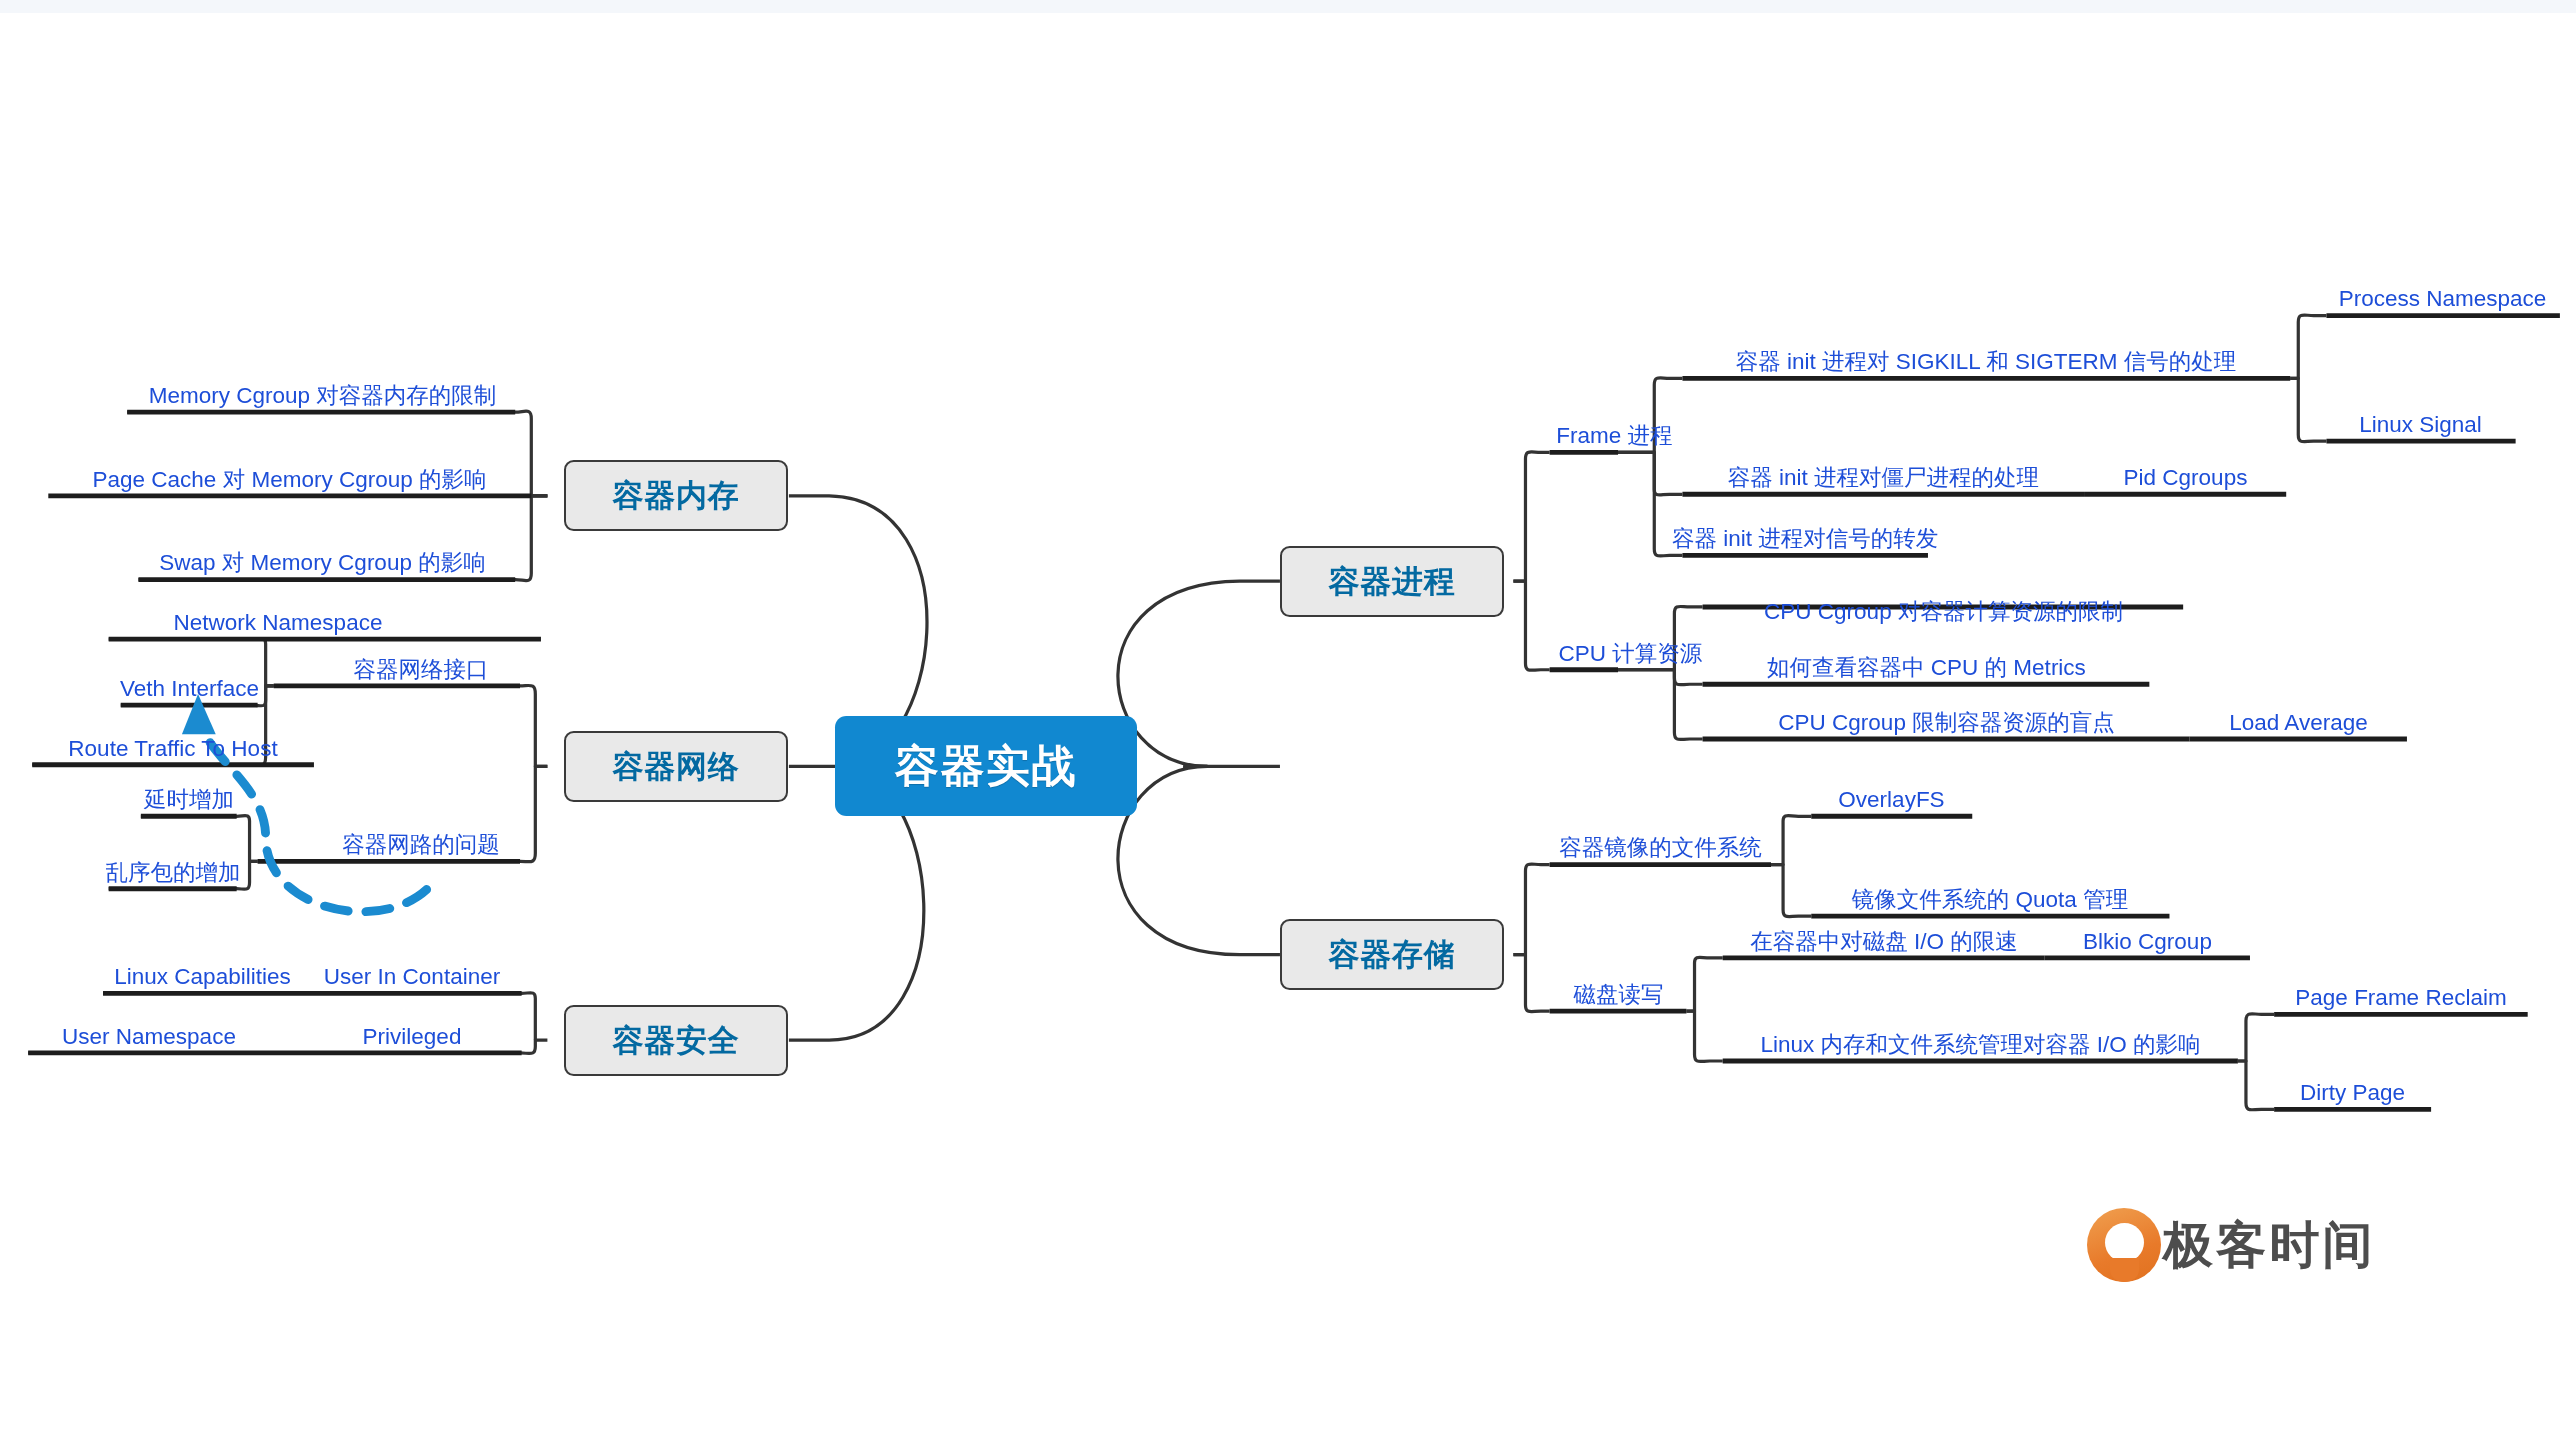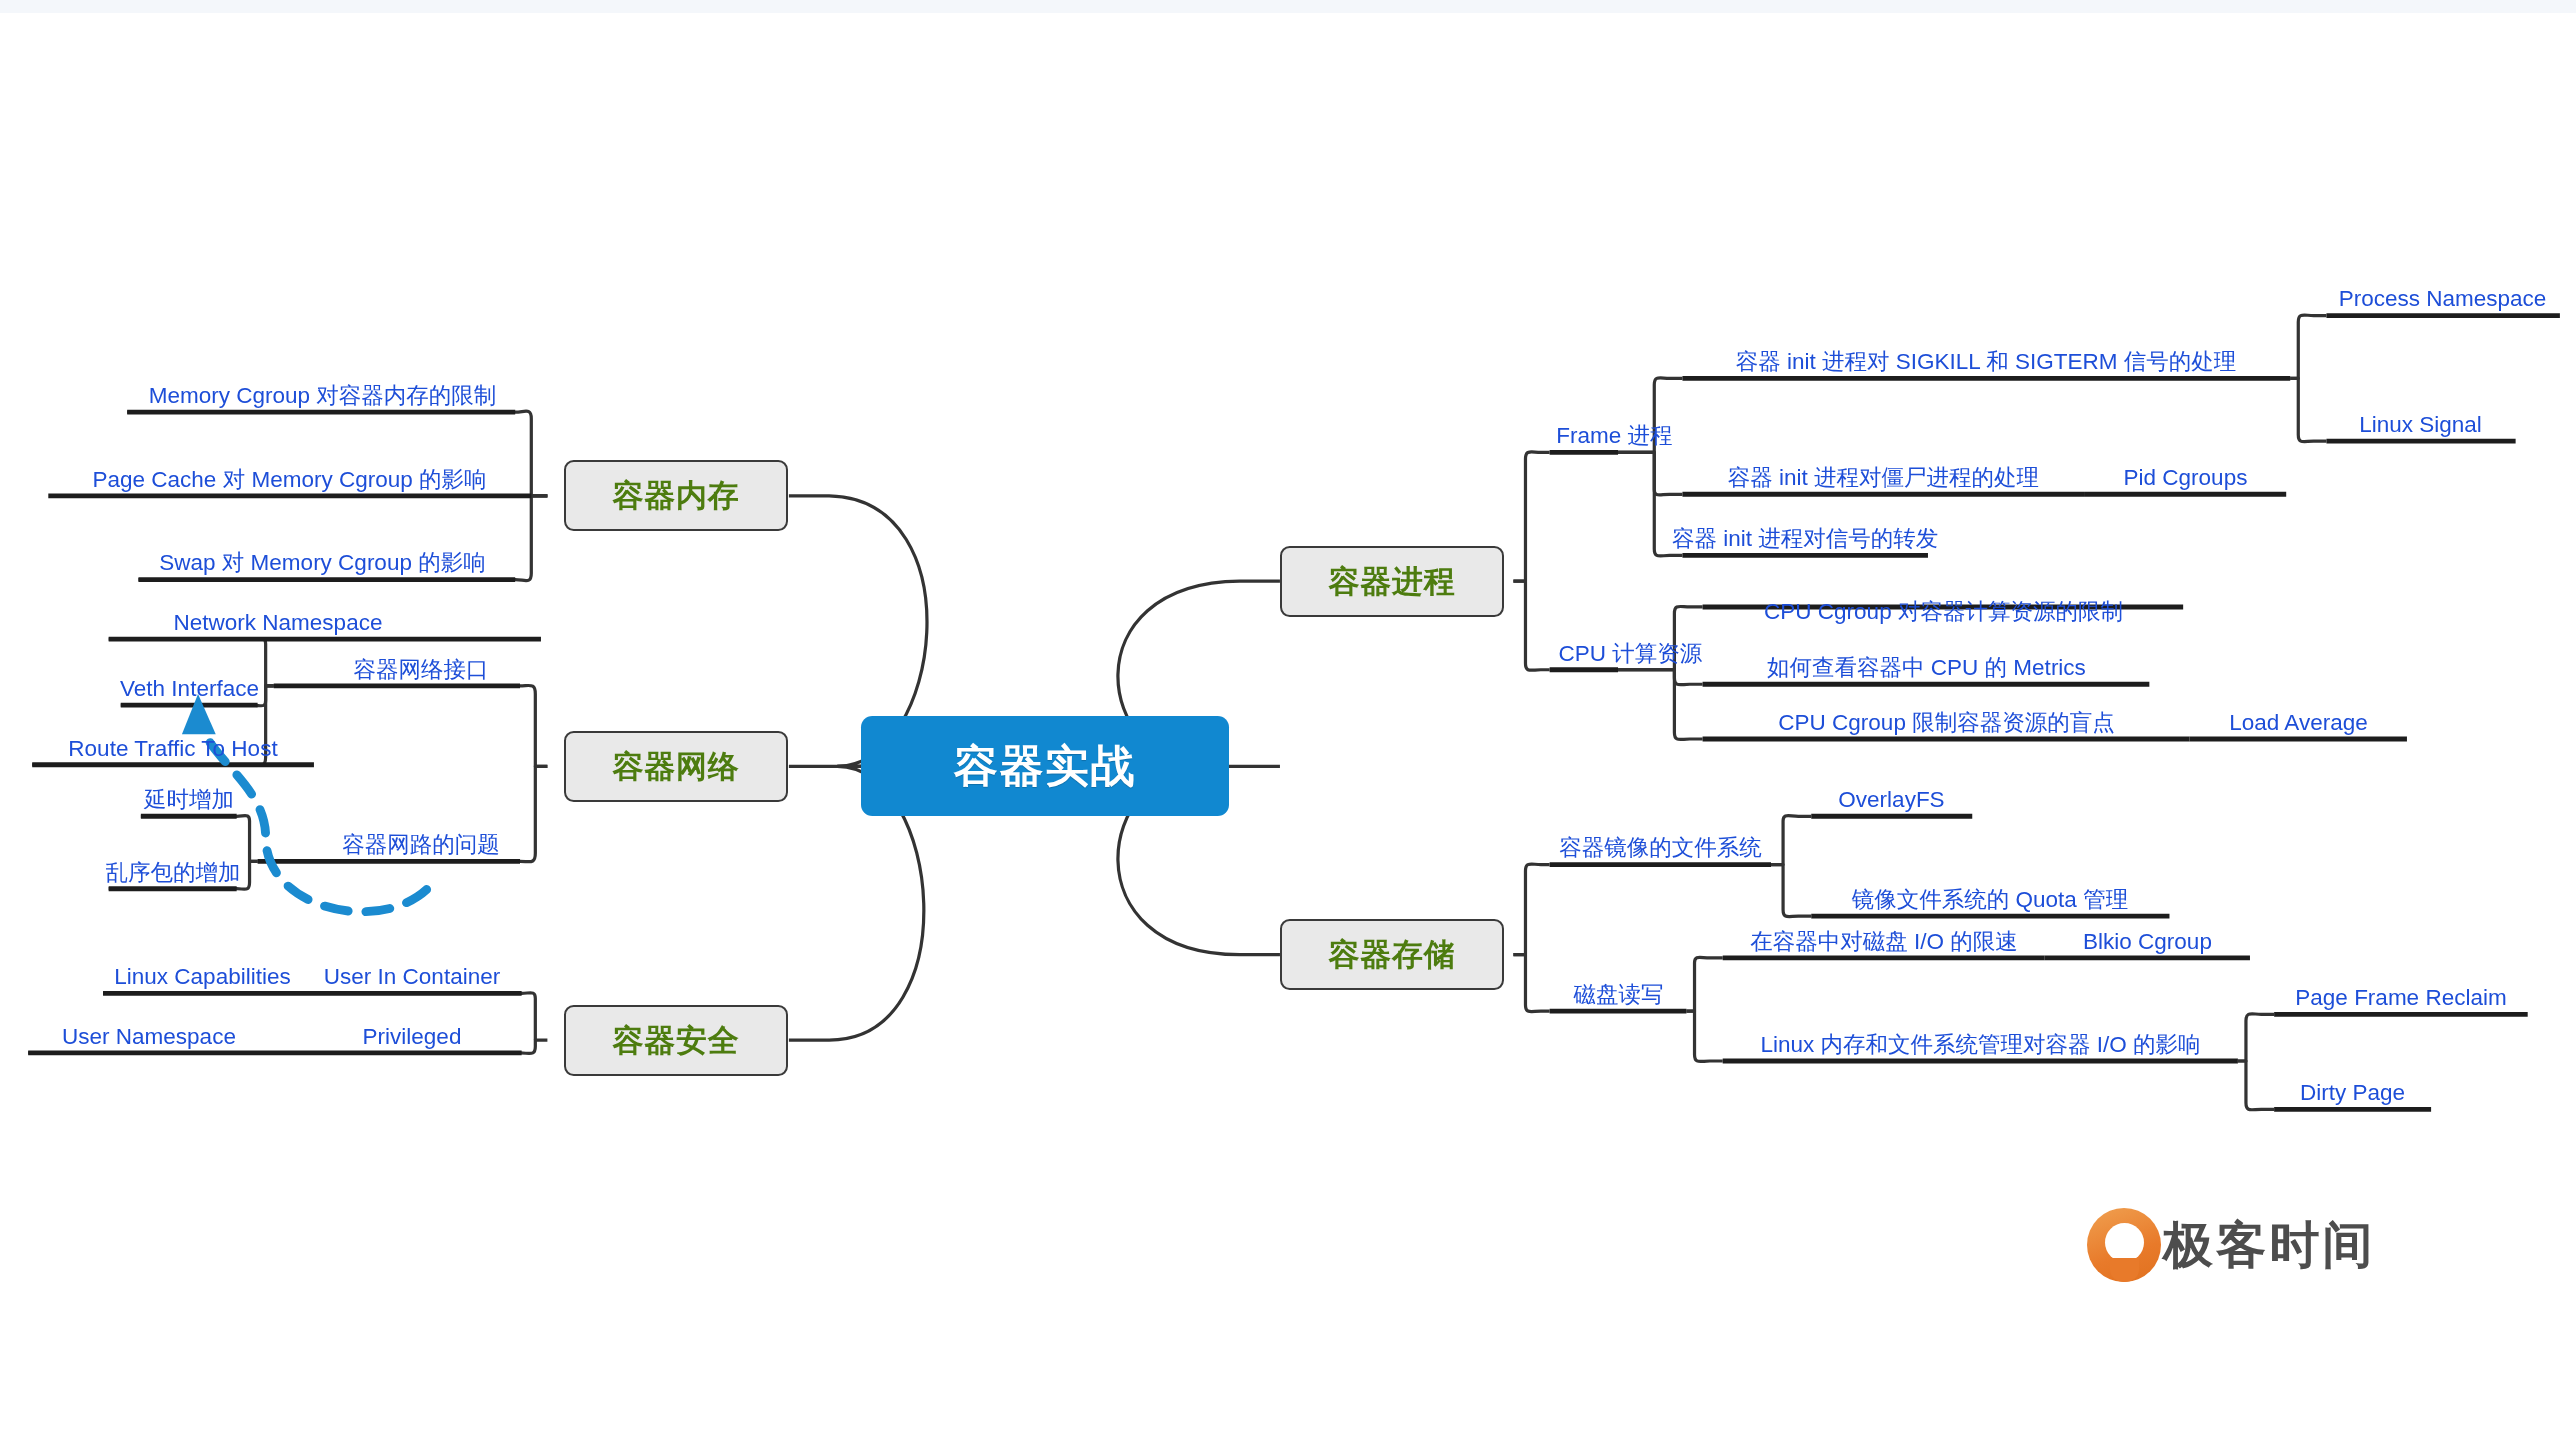--- a/index.html
+++ b/index.html
@@ -53,7 +53,7 @@
     background: #e9e9e9;
     border: 2.4px solid #3a3a3a;
     border-radius: 9.7px;
-    color: #4d7c0f;
+    color: #0369a1;
     font-size: 31px;
     font-weight: bold;
     display: flex;

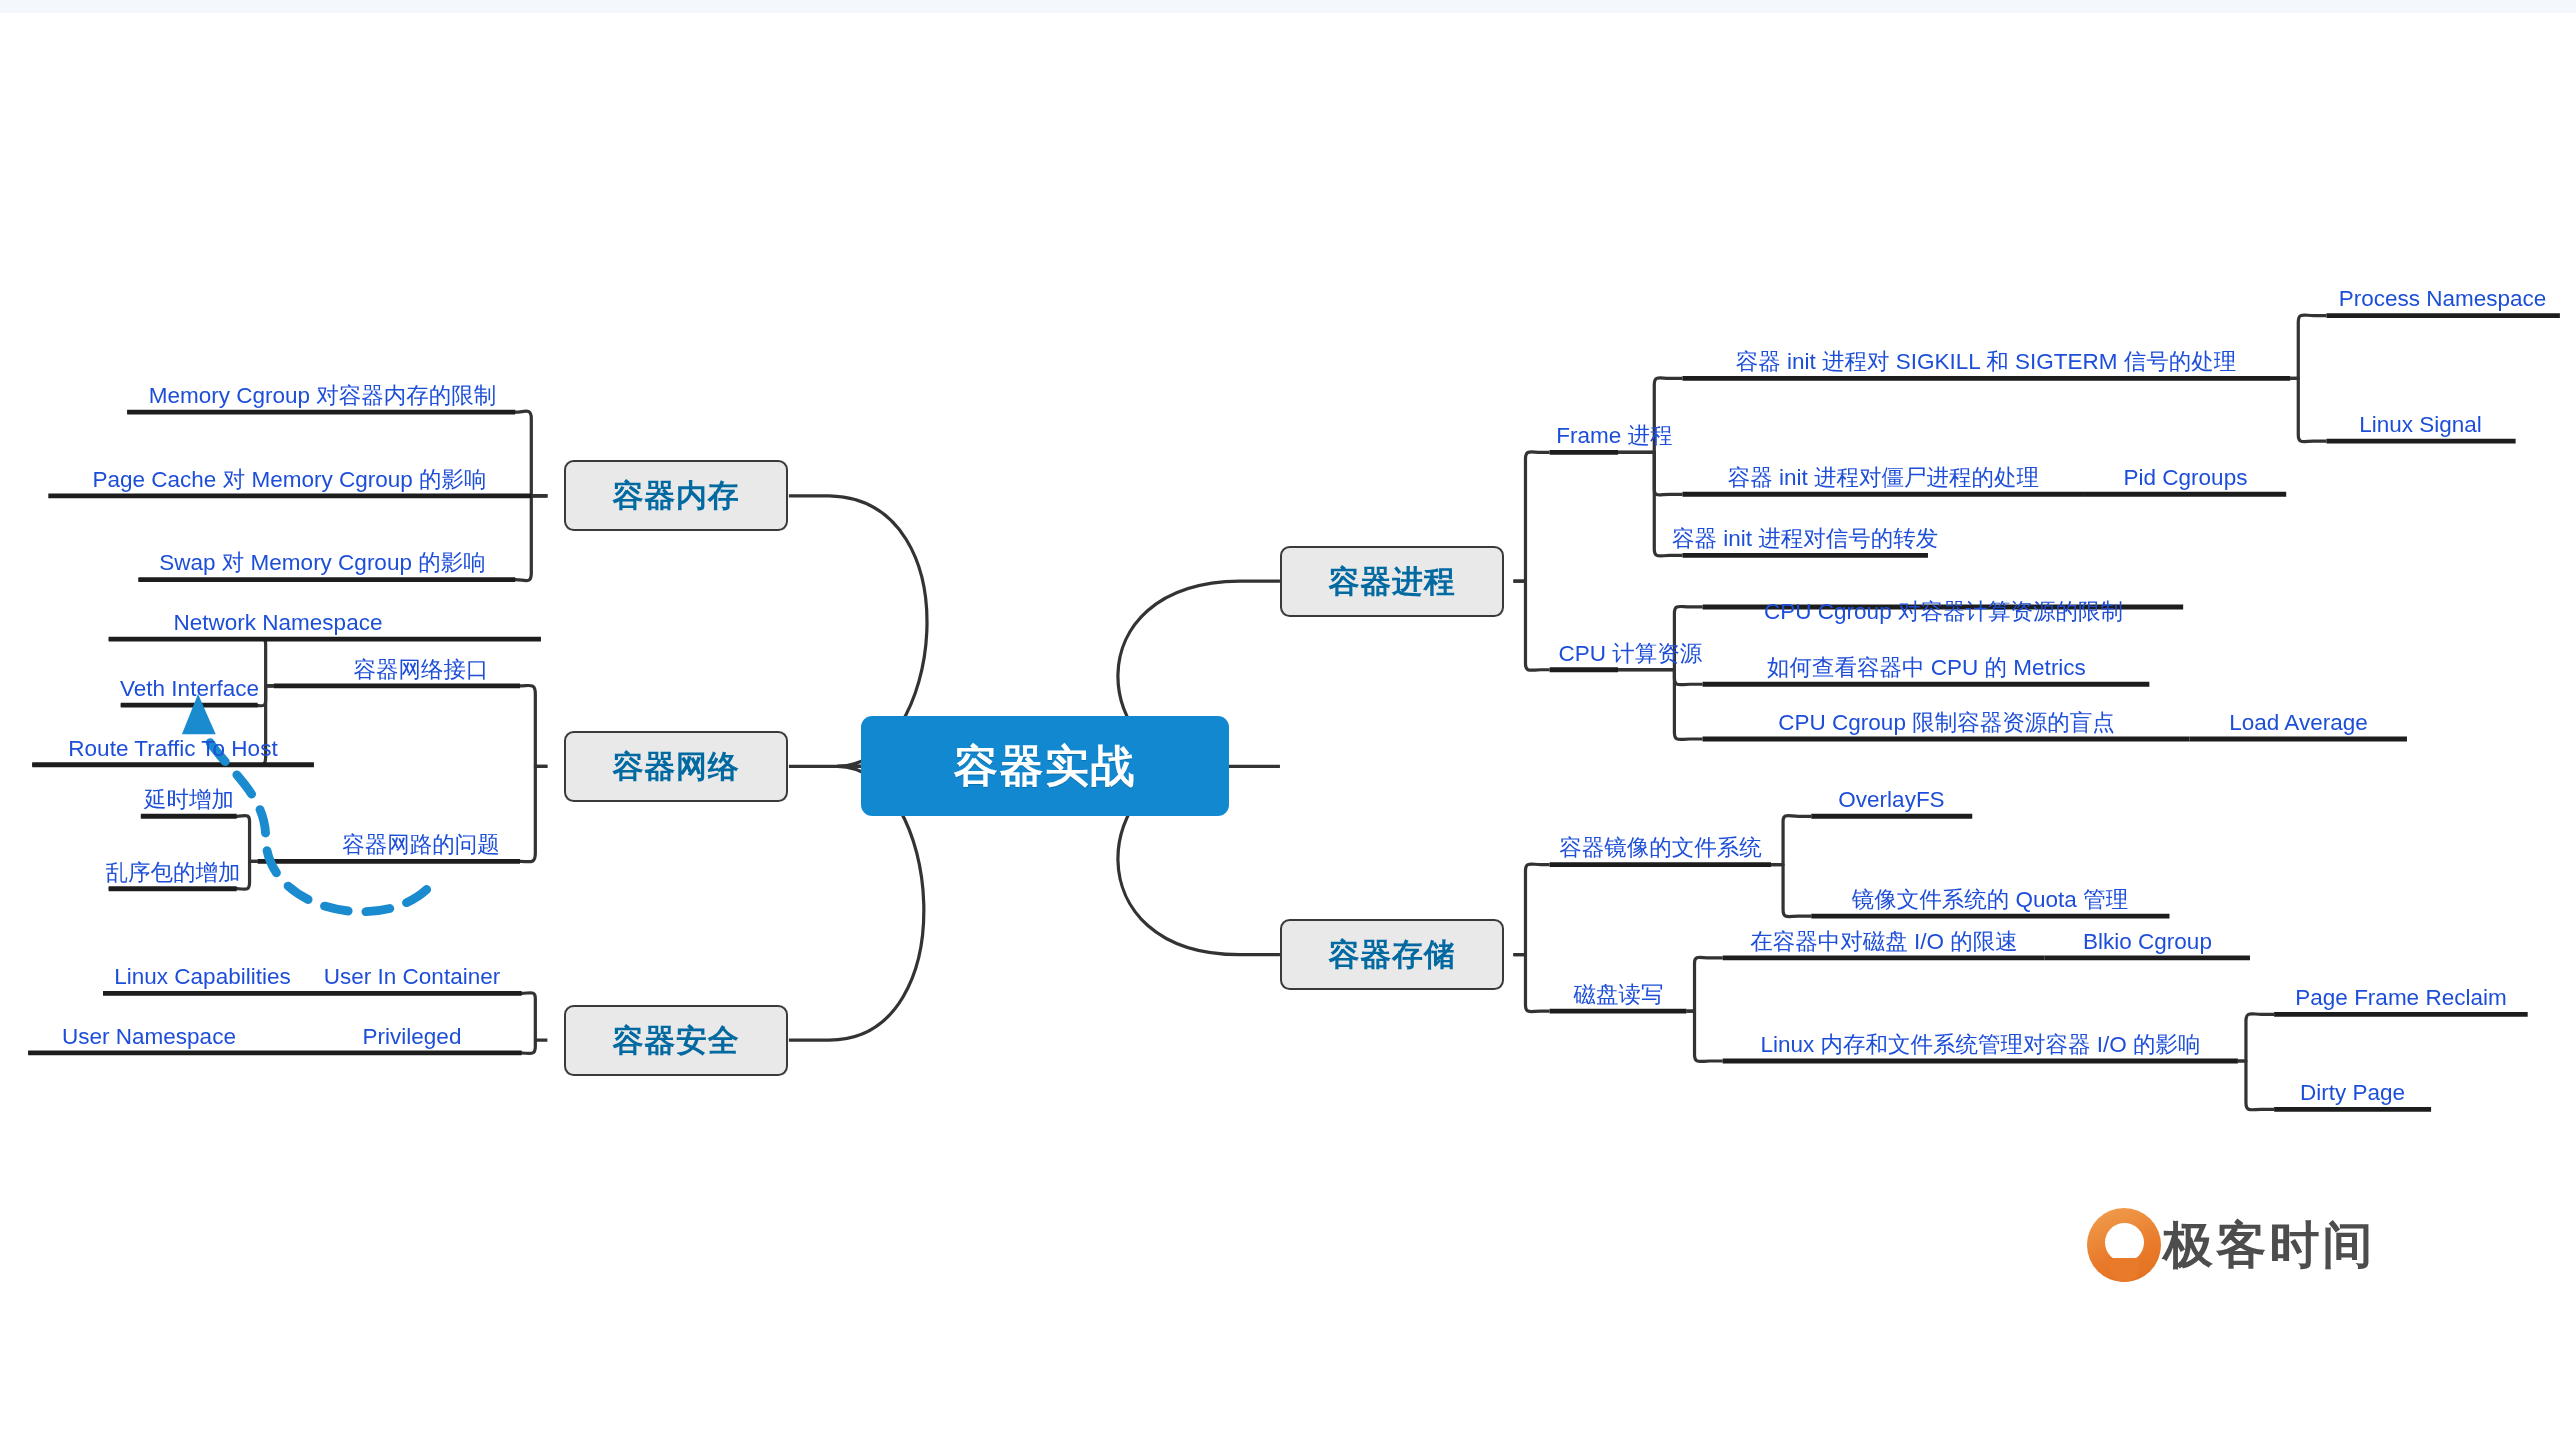--- a/index.html
+++ b/index.html
@@ -247,7 +247,7 @@
     </g>
   </svg>
 
-  <div class="node root-node" style="left:861px; top:716px; width:368px; height:100px;">
+  <div class="node root-node" style="left:835px; top:716px; width:302px; height:100px;">
     <span>容器实战</span>
   </div>
 

